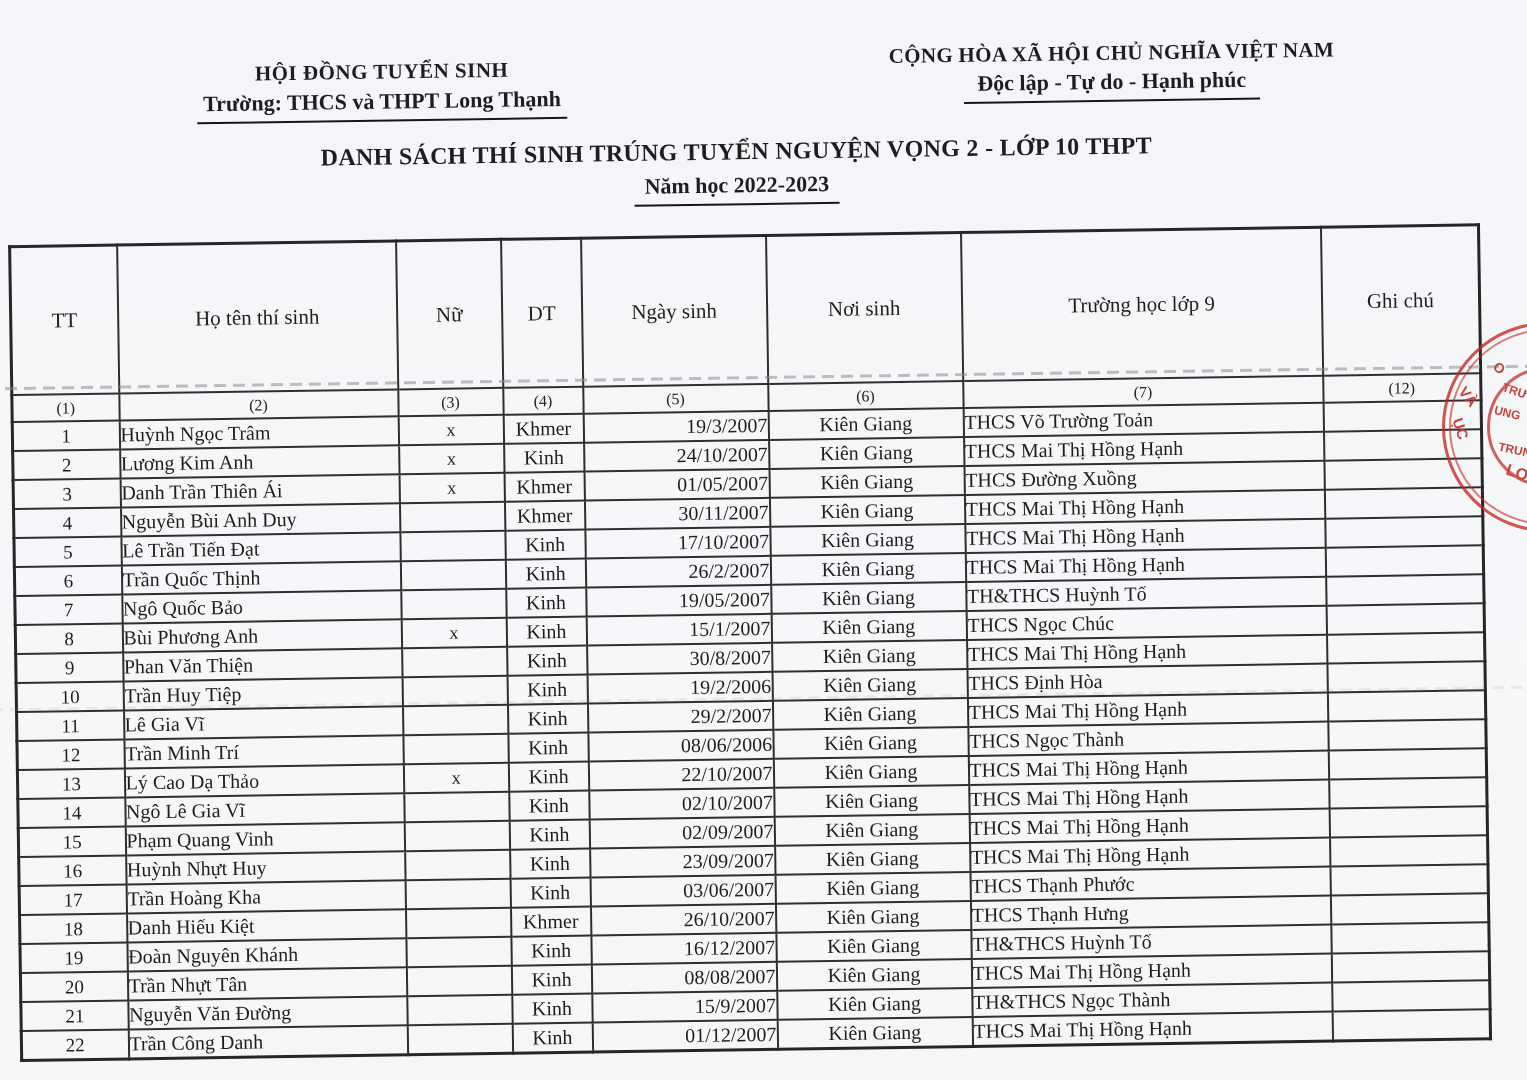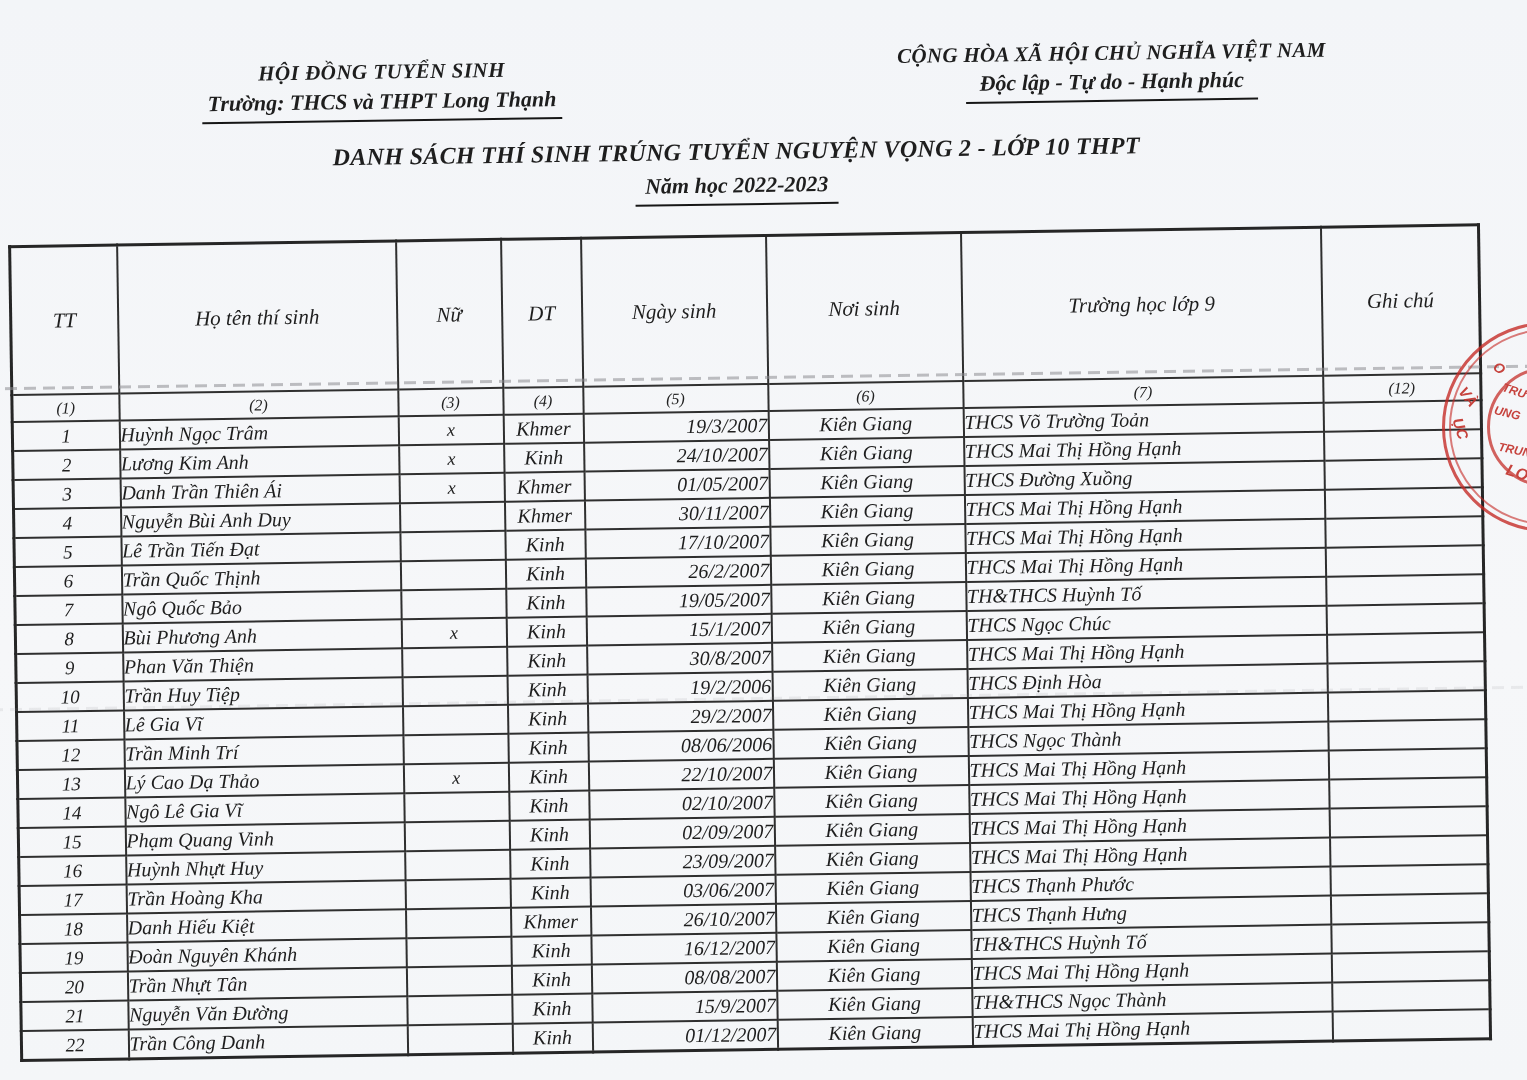--- a/index.html
+++ b/index.html
@@ -6,7 +6,7 @@
   .page{
     position:relative;width:1527px;height:1080px;overflow:hidden;
     background:linear-gradient(180deg,#f3f5f8 0%,#f6f7f9 60%,#f4f6f8 100%);
-    font-family:"Liberation Serif","DejaVu Serif",serif;color:#1e1e1e;font-style:italic;
+    font-family:"Liberation Serif","DejaVu Serif",serif;color:#1e1e1e;
   }
   .rotor{position:absolute;inset:0;transform:rotate(-0.85deg);transform-origin:50% 59%;}
   

